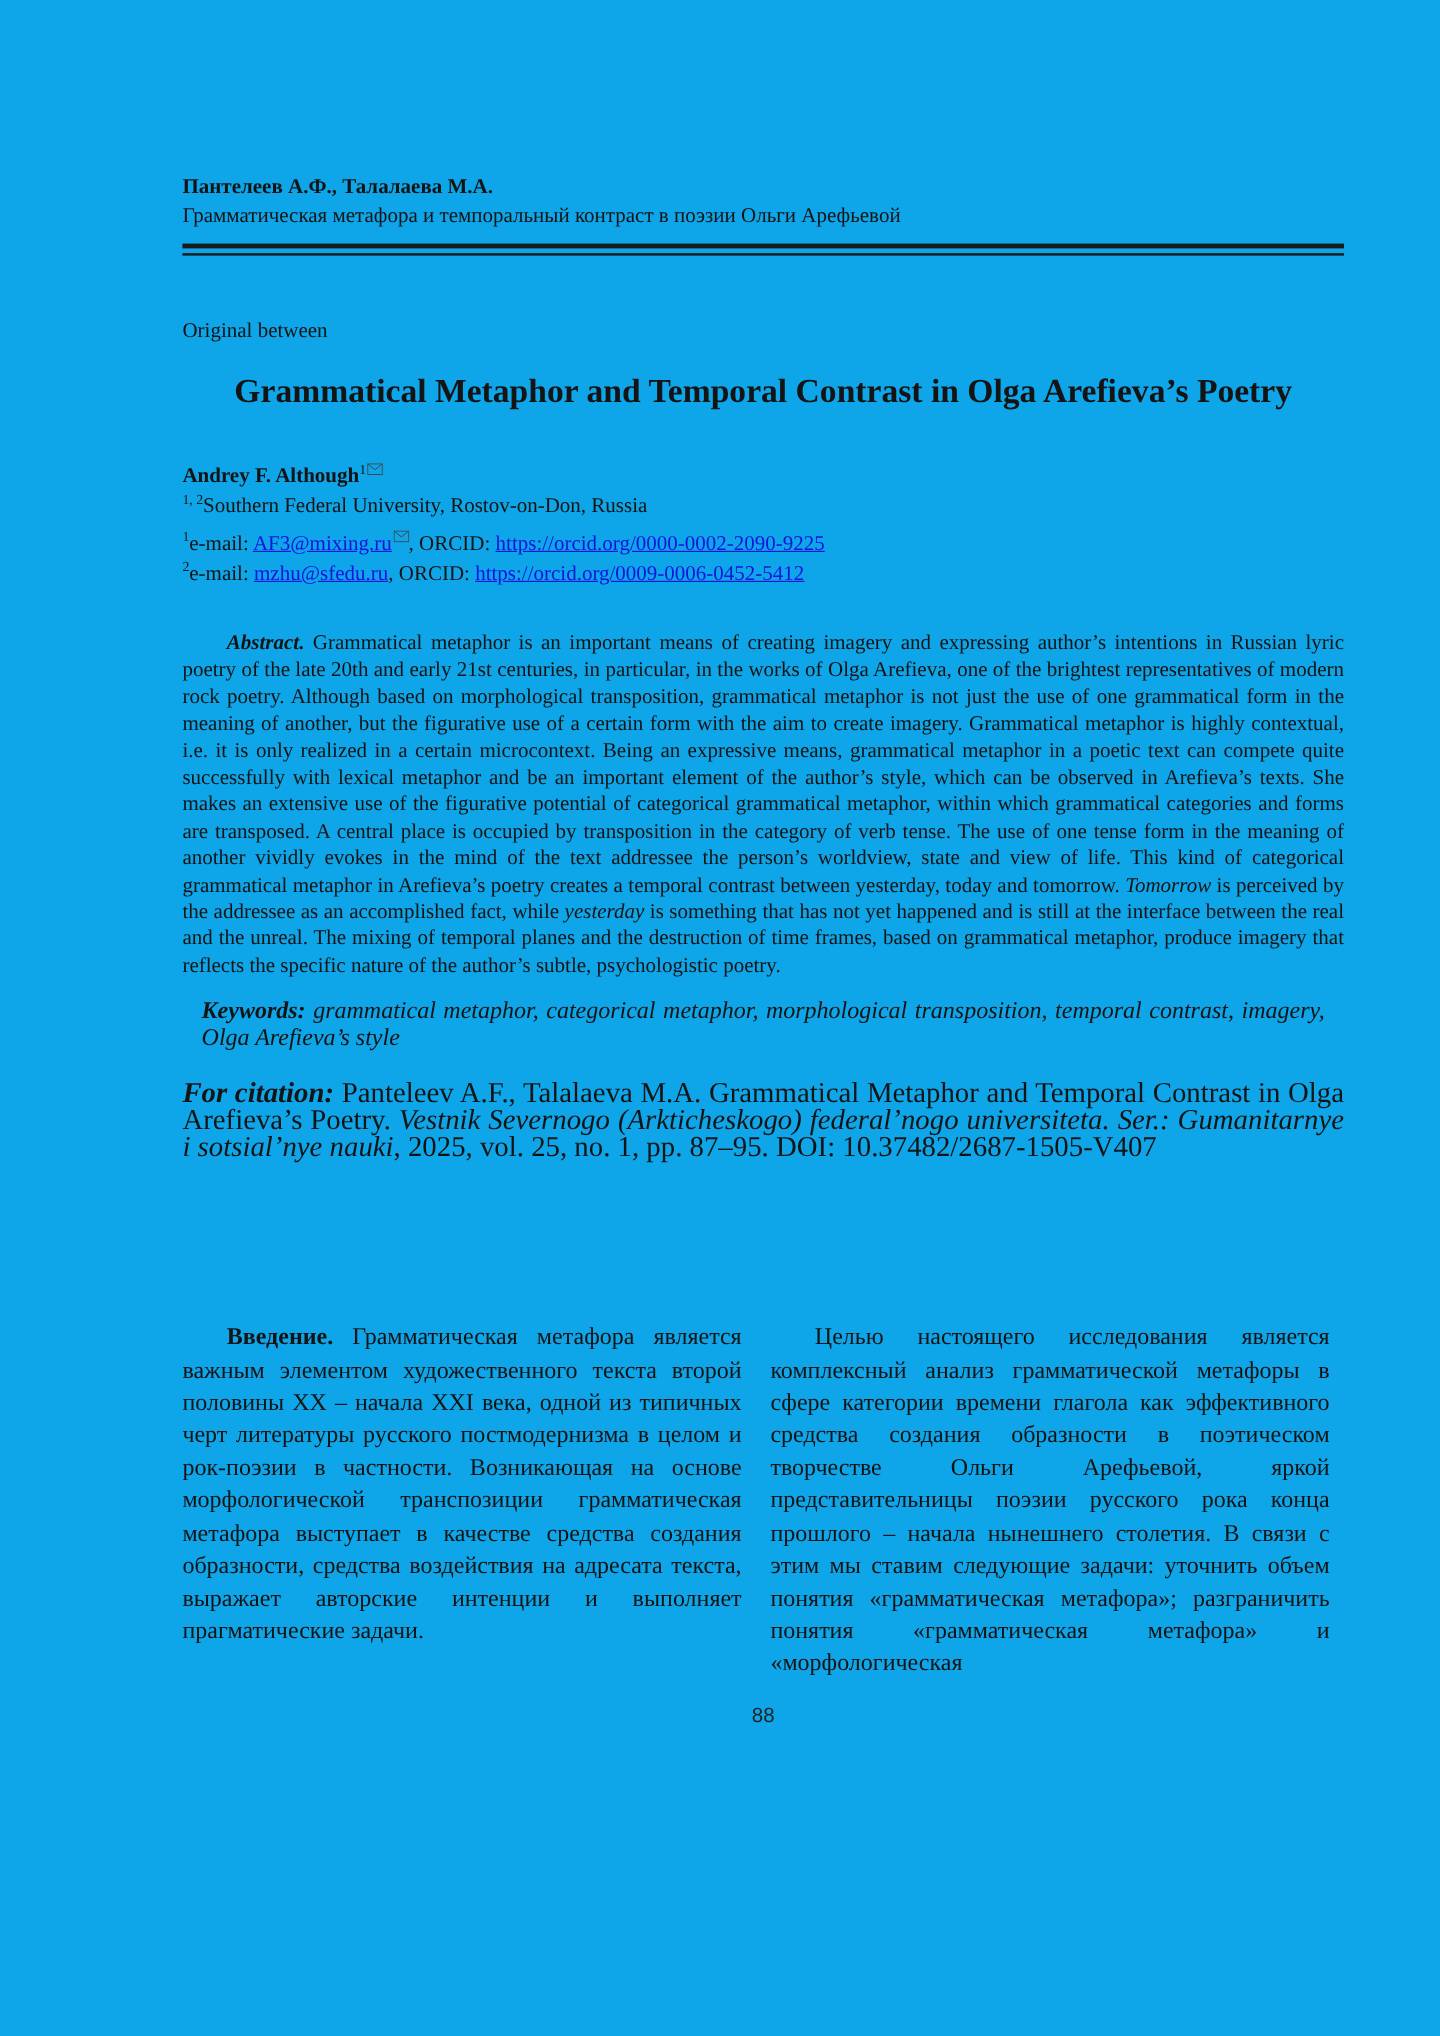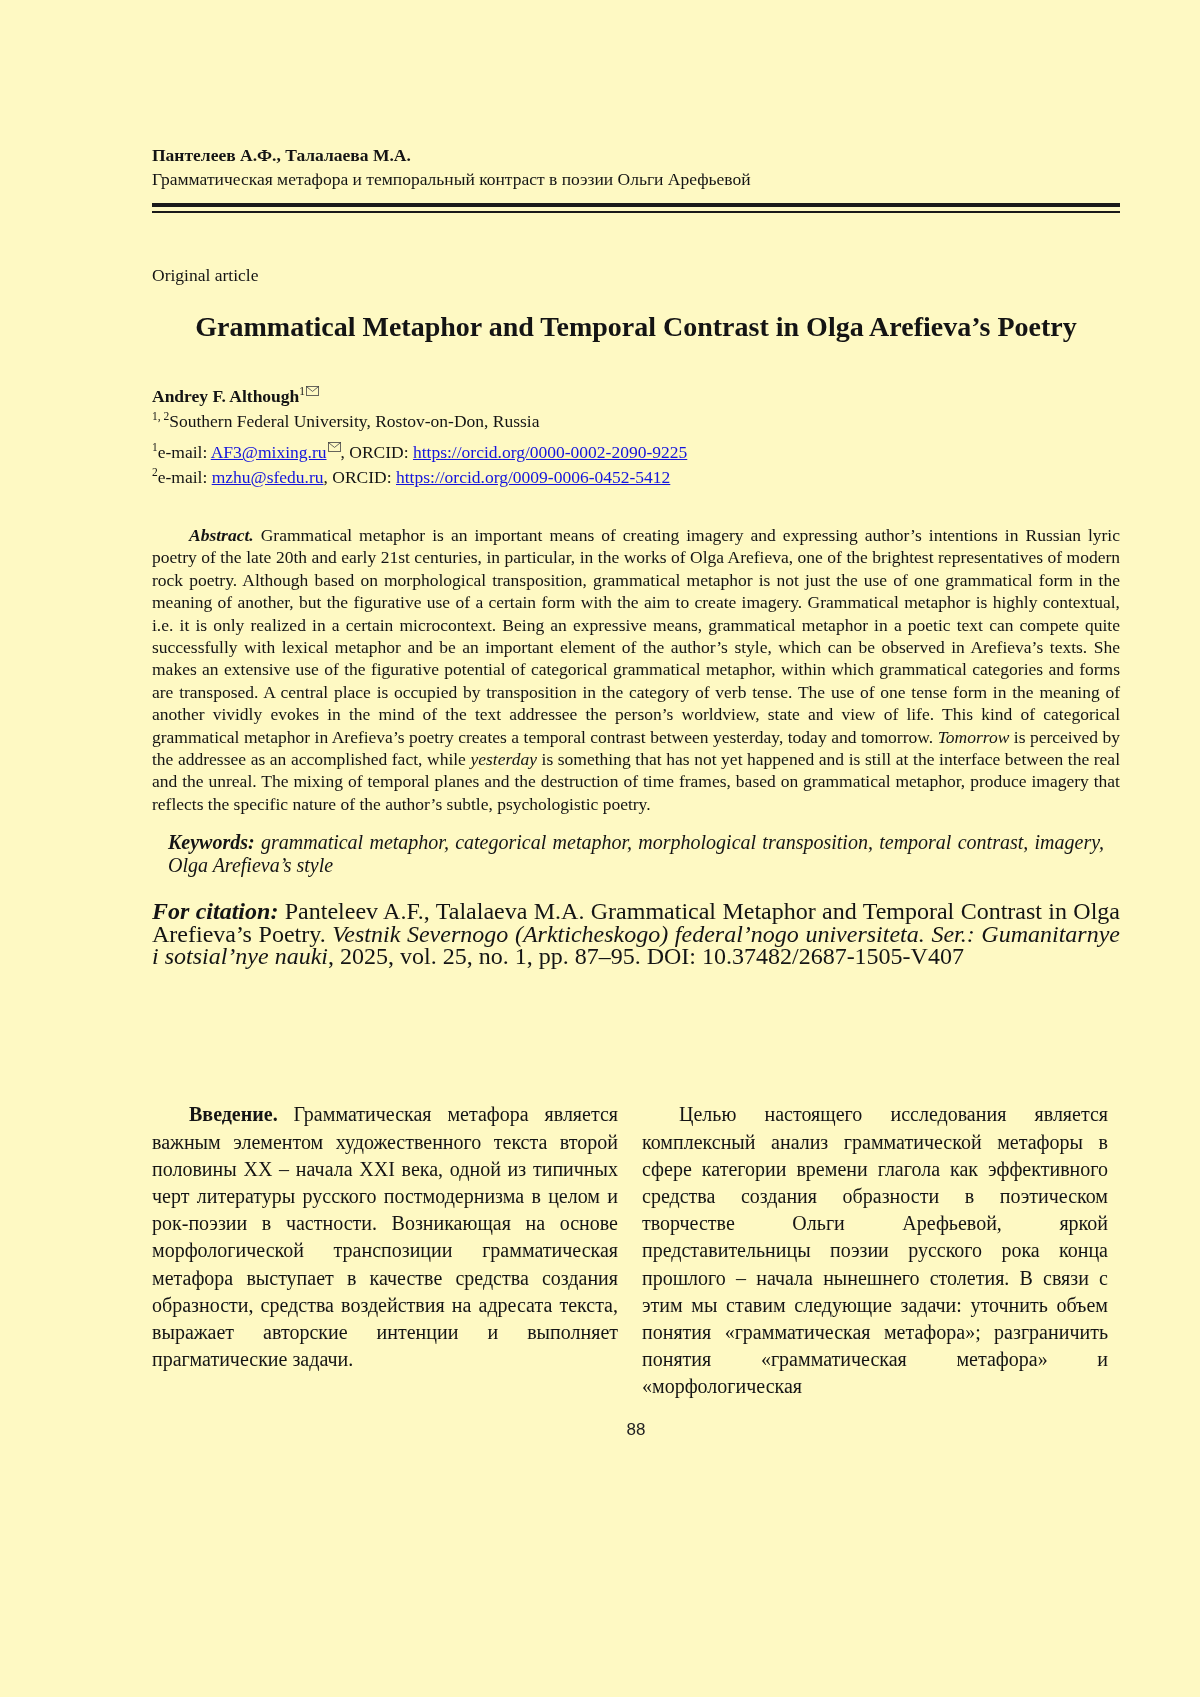--- a/index.html
+++ b/index.html
@@ -7,7 +7,7 @@
     position: relative;
     width: 1200px;
     height: 1697px;
-    background: #fef9c3;
+    background: #0ea5e9;
     box-sizing: border-box;
     padding: 143px 80px 0 152px;
     color: #141414;

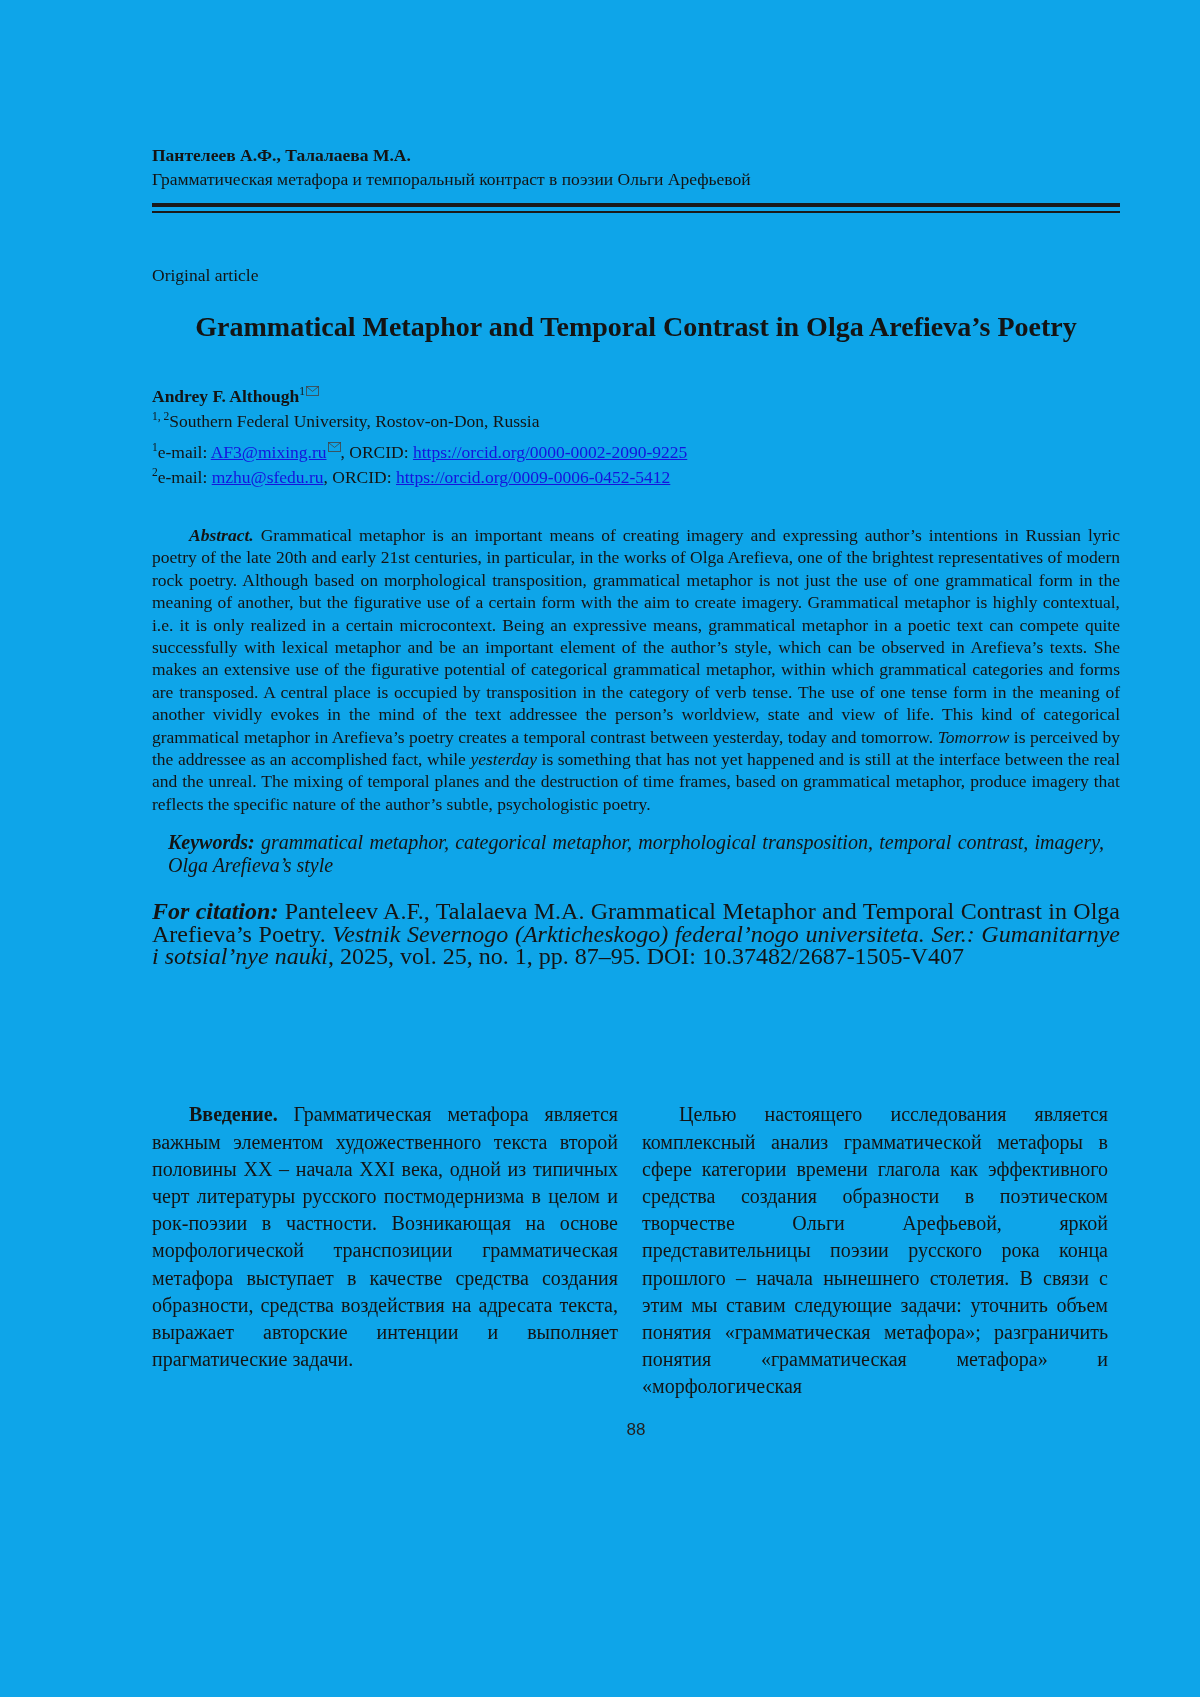--- a/index.html
+++ b/index.html
@@ -98,7 +98,7 @@
     <div class="double-rule"></div>
   </div>
 
-  <div class="original-article">Original article</div>
+  <div class="original-article">Original between</div>
 
   <h1 class="article-title" style="margin-bottom:0;">Grammatical Metaphor and Temporal Contrast in Olga Arefieva’s Poetry</h1>
 

